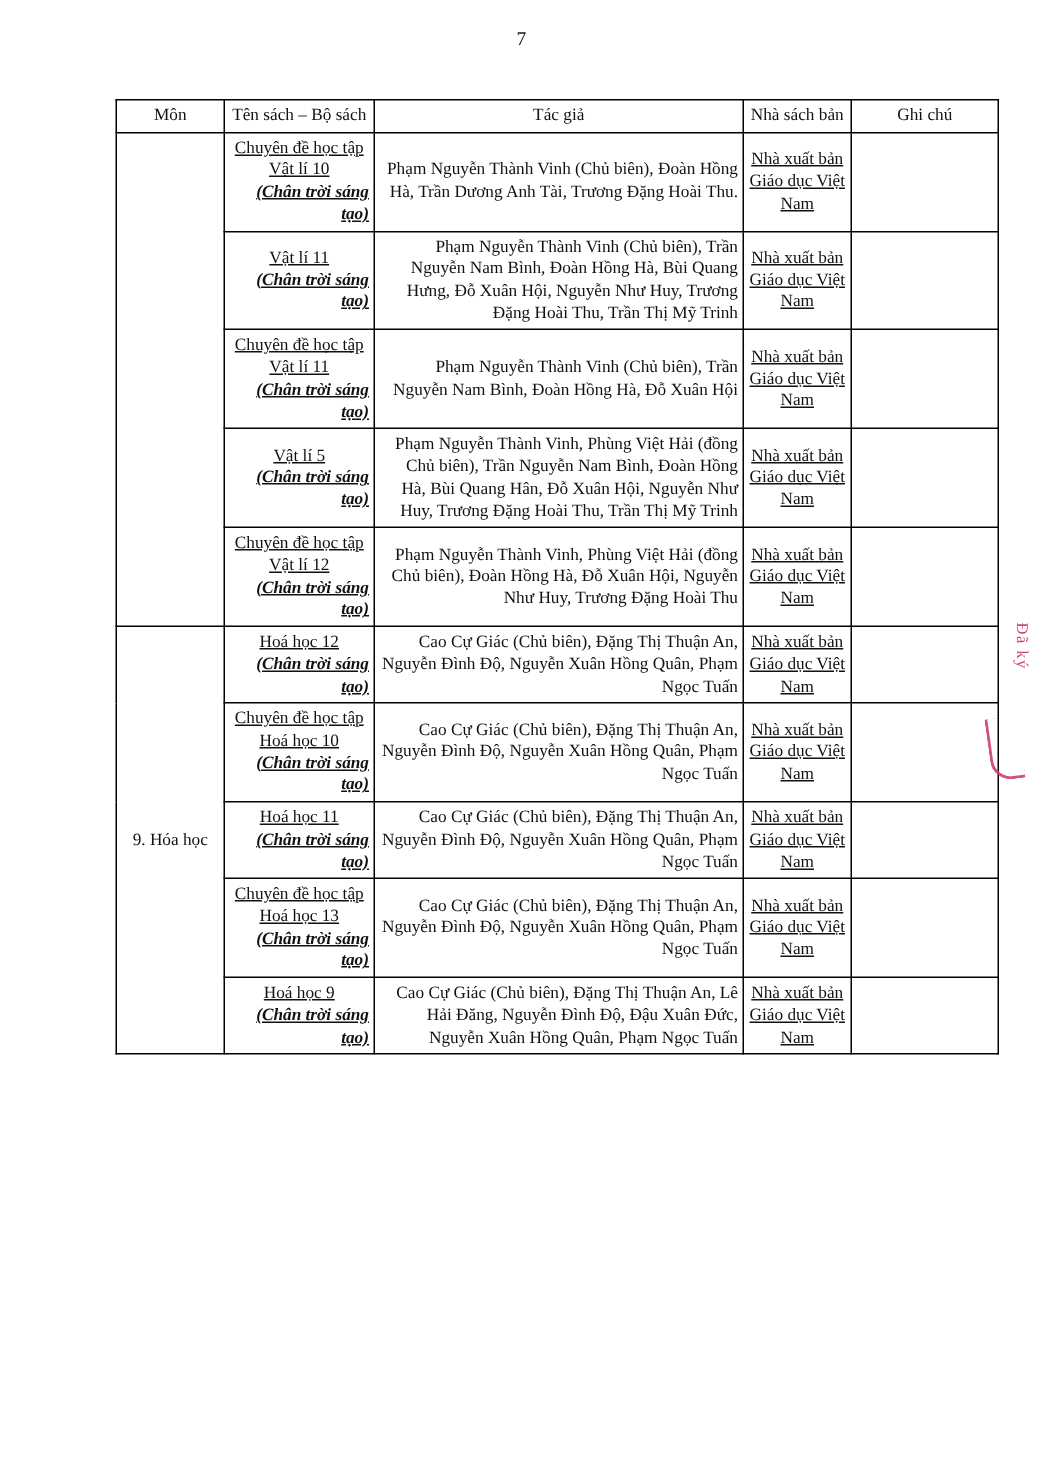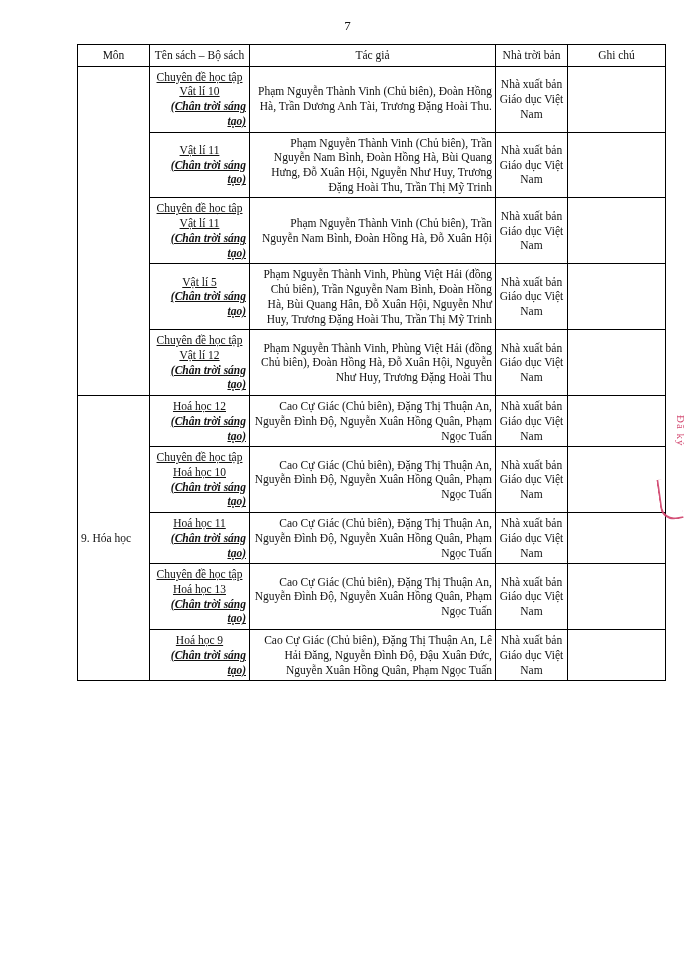--- a/index.html
+++ b/index.html
@@ -27,7 +27,7 @@
   }
   .table-wrap {
     position: absolute;
-    top: 44px;
+    top: 66px;
     left: 77px;
     width: 588px;
   }

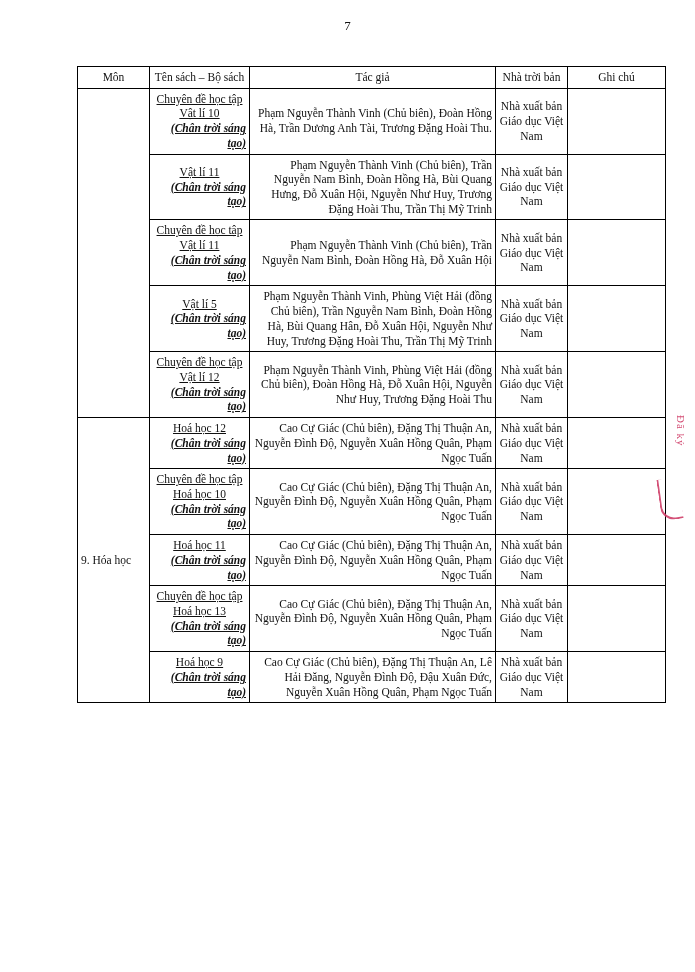--- a/index.html
+++ b/index.html
@@ -134,7 +134,7 @@
           <th>Môn</th>
           <th>Tên sách – Bộ sách</th>
           <th>Tác giả</th>
-          <th>Nhà trời bản</th>
+          <th>Nhà sách bản</th>
           <th>Ghi chú</th>
         </tr>
       </thead>

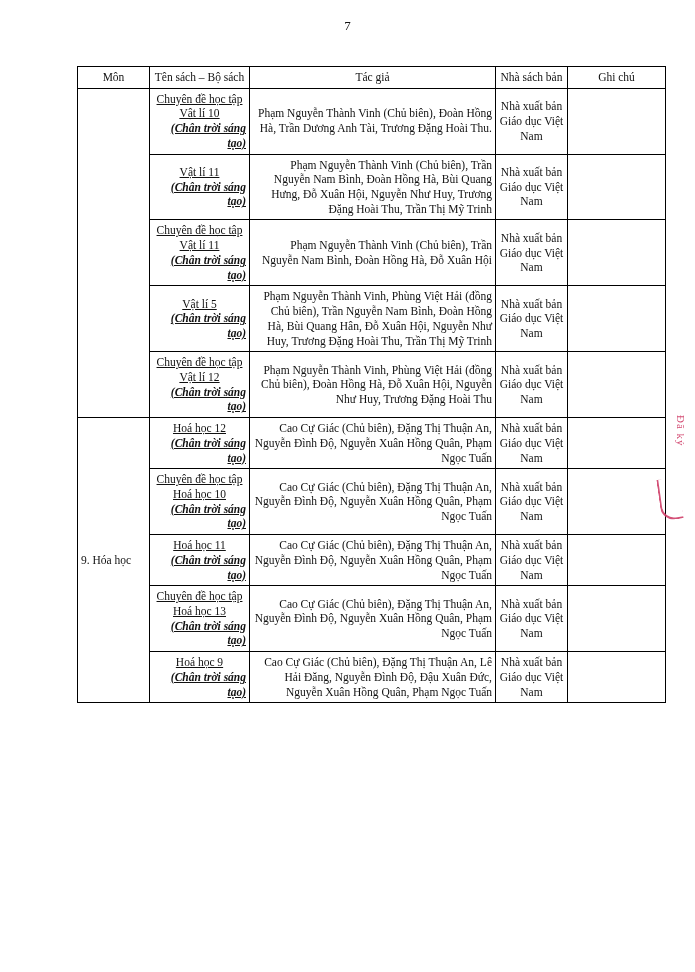--- a/index.html
+++ b/index.html
@@ -80,6 +80,7 @@
     text-align: center;
     vertical-align: middle;
     line-height: 1.5;
+    text-decoration: underline;
   }
   td.note-cell {
     text-align: center;

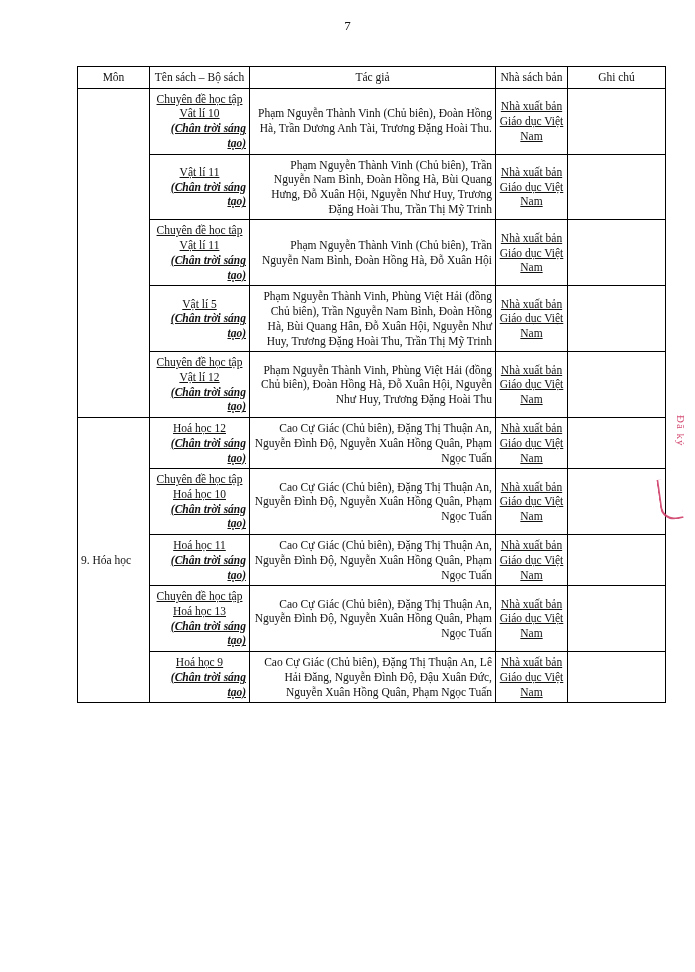--- a/index.html
+++ b/index.html
@@ -57,6 +57,7 @@
   .col-note    { width: 98px; }
 
   td.subject-cell {
+    text-align: center;
     font-weight: bold;
     vertical-align: middle;
     font-size: 12px;

